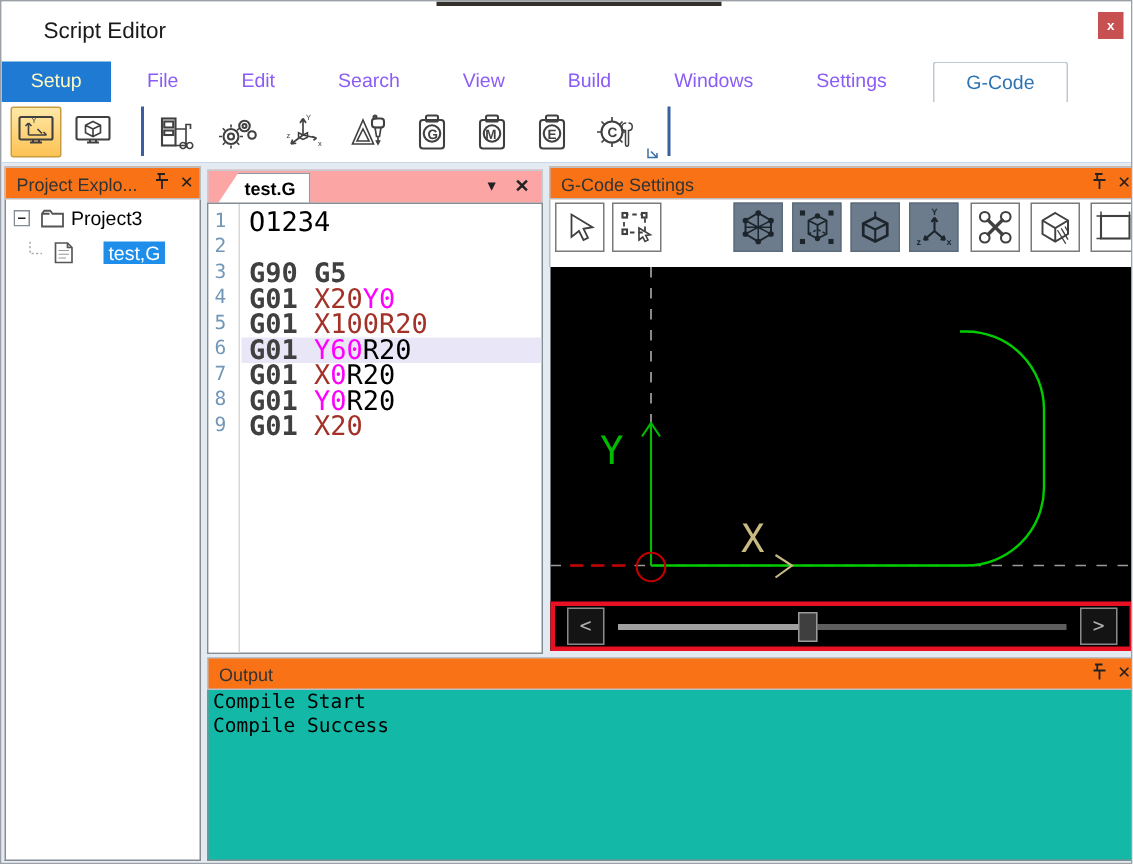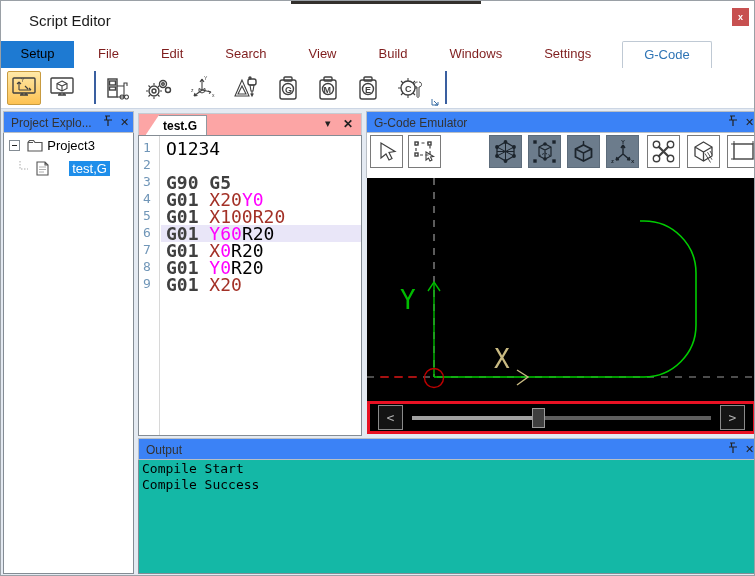--- a/index.html
+++ b/index.html
@@ -15,7 +15,7 @@
 
   
   #menubar { position:absolute; left:0; top:40px; width:100%; height:27px; background:#fff; }
-  #setup-btn { position:absolute; left:0; top:0; width:73px; height:27px; background:#1e7ad2; color:#000000;
+  #setup-btn { position:absolute; left:0; top:0; width:73px; height:27px; background:#1e7ad2; color:#fef9c3;
     font-size:13px; text-align:center; line-height:26px; }
   #menu-tabs { position:absolute; left:76px; top:0; height:27px; display:flex; }
   .mtab { padding:0 21px; font-size:13px; color:#7f1d1d; line-height:26px; }

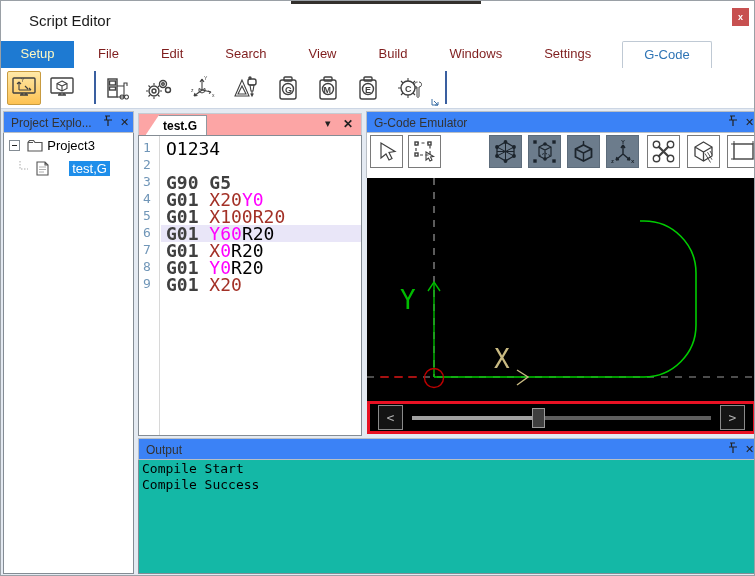--- a/index.html
+++ b/index.html
@@ -18,7 +18,7 @@
   #setup-btn { position:absolute; left:0; top:0; width:73px; height:27px; background:#1e7ad2; color:#fef9c3;
     font-size:13px; text-align:center; line-height:26px; }
   #menu-tabs { position:absolute; left:76px; top:0; height:27px; display:flex; }
-  .mtab { padding:0 21px; font-size:13px; color:#7f1d1d; line-height:26px; }
+  .mtab { padding:0 21px; font-size:13px; color:#8b5cf6; line-height:26px; }
   .mtab.active { color:#2e74b5; background:#fff; border:1px solid #bfc9d4; border-bottom:none;
     border-radius:2px 2px 0 0; margin-left:10px; }
 

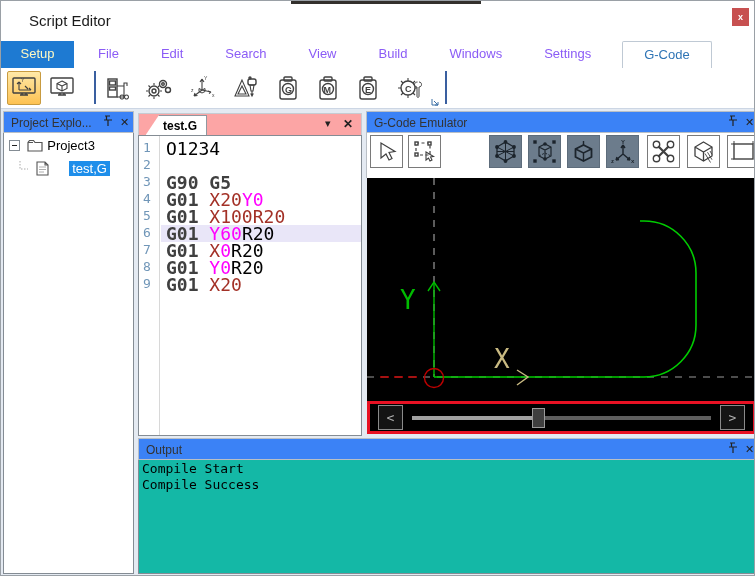--- a/index.html
+++ b/index.html
@@ -35,7 +35,7 @@
   #workbg { position:absolute; left:0; top:108px; width:100%; height:467px; background:#e4eaf2; }
 
   
-  .phead { position:absolute; height:22px; background:#3b82f6; border:1px solid #b9bfc6; font-size:12px; color:#333; }
+  .phead { position:absolute; height:22px; background:#f97316; border:1px solid #b9bfc6; font-size:12px; color:#333; }
   .phead .ptitle { position:absolute; left:7px; top:4px; white-space:nowrap; overflow:hidden; }
   .hicon { position:absolute; top:3px; width:15px; height:15px; text-align:center; font-size:11px; color:#222; line-height:15px; }
 

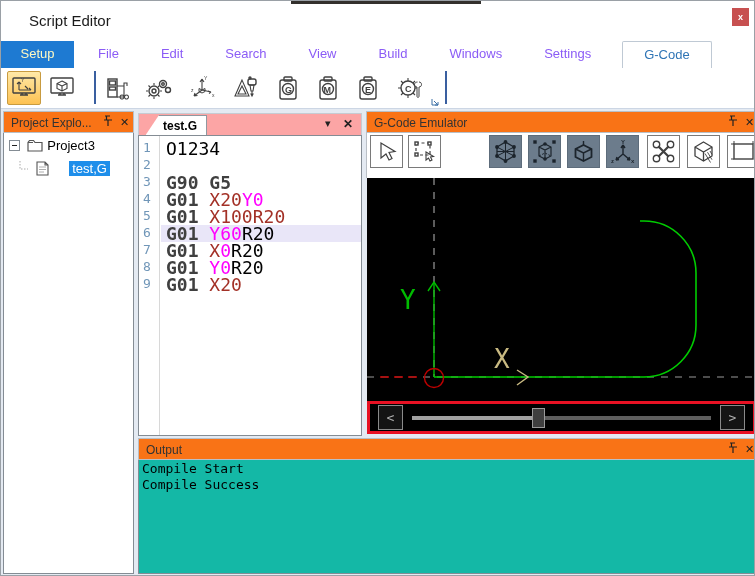--- a/index.html
+++ b/index.html
@@ -263,7 +263,7 @@
   </div>
 
   <div class="phead" id="em-head">
-    <span class="ptitle">G-Code Emulator</span>
+    <span class="ptitle">G-Code Settings</span>
     <span class="hicon" style="left:358px">
       <svg width="10" height="12" viewBox="0 0 10 12">
           <path d="M2 1h5M3.5 1v4M1 5h8M5 5v6" stroke="#222" fill="none" stroke-width="1.2"></path>

